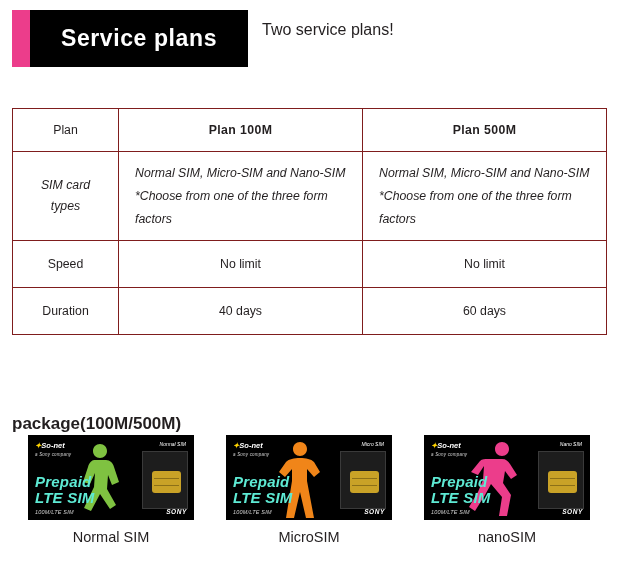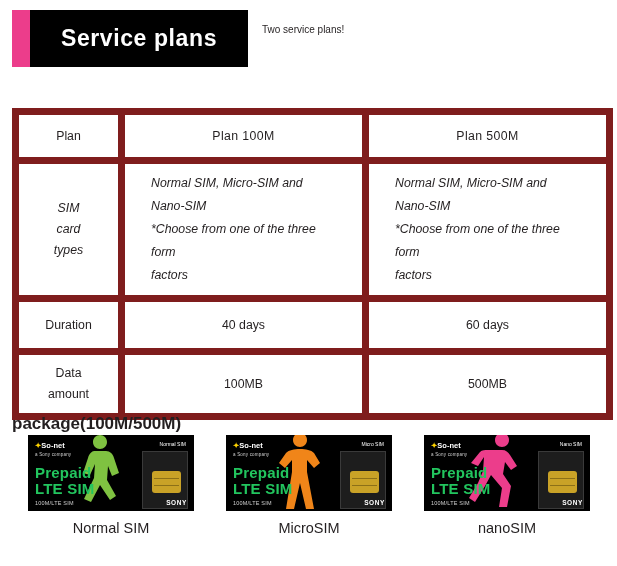--- a/index.html
+++ b/index.html
@@ -56,7 +56,7 @@
     padding-top: 7px;
   }
   .header-notes div {
-    font-size: 10px;
+    font-size: 16px;
     line-height: 25px;
     color: #231f20;
   }

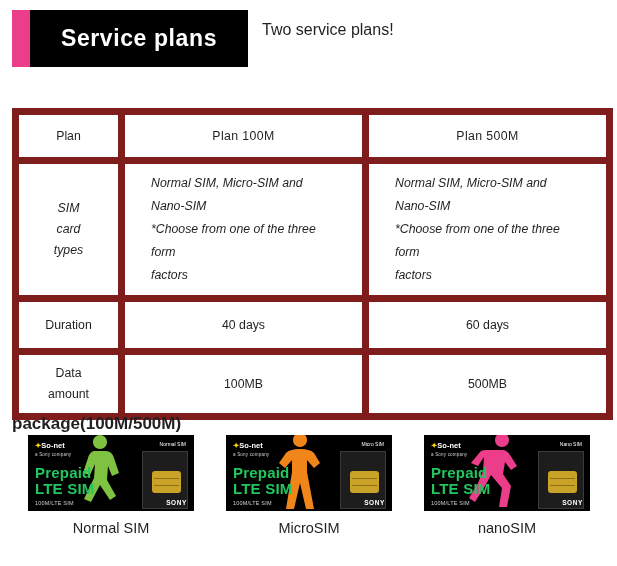--- a/index.html
+++ b/index.html
@@ -71,9 +71,9 @@
     table-layout: fixed;
   }
   .plan-table td {
-    border: 7px solid #7f1d1d;
+    border: 1px solid #7f1d1d;
     vertical-align: middle;
-    padding: 8px 26px;
+    padding: 8px 16px;
     font-size: 12.3px;
     color: #231f20;
   }

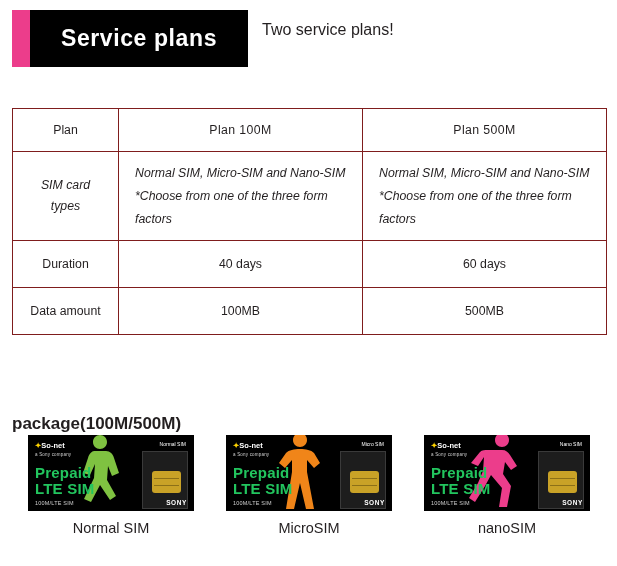--- a/index.html
+++ b/index.html
@@ -86,7 +86,7 @@
   }
   .cell-head {
     text-align: center;
-    font-weight: normal;
+    font-weight: bold;
     font-size: 13.5px;
     letter-spacing: 0.4px;
   }

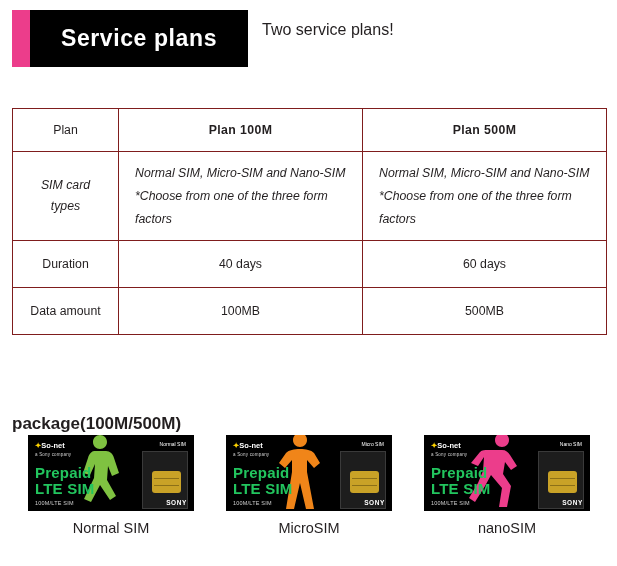--- a/index.html
+++ b/index.html
@@ -272,6 +272,11 @@
           <div>factors</div>
         </td>
       </tr>
+      <tr class="row-speed">
+        <td class="cell-label">Speed</td>
+        <td class="cell-center">No limit</td>
+        <td class="cell-center">No limit</td>
+      </tr>
       <tr class="row-duration">
         <td class="cell-label">Duration</td>
         <td class="cell-center">40 days</td>

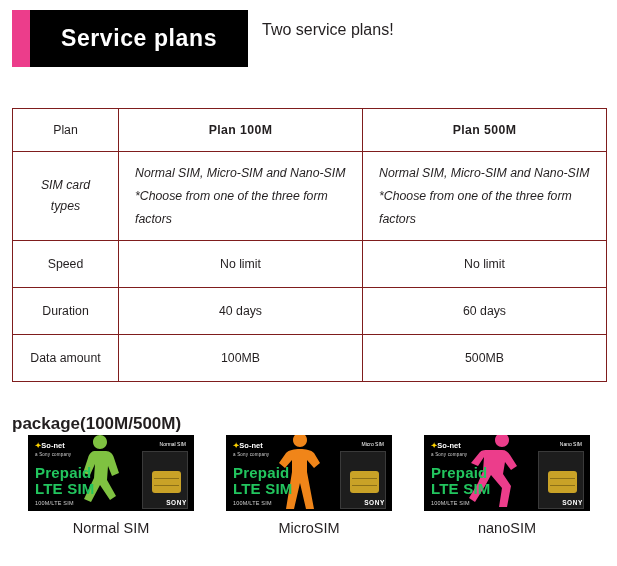--- a/index.html
+++ b/index.html
@@ -282,11 +282,6 @@
         <td class="cell-center">40 days</td>
         <td class="cell-center">60 days</td>
       </tr>
-      <tr class="row-data">
-        <td class="cell-label">Data amount</td>
-        <td class="cell-center">100MB</td>
-        <td class="cell-center">500MB</td>
-      </tr>
     </tbody>
   </table>
 

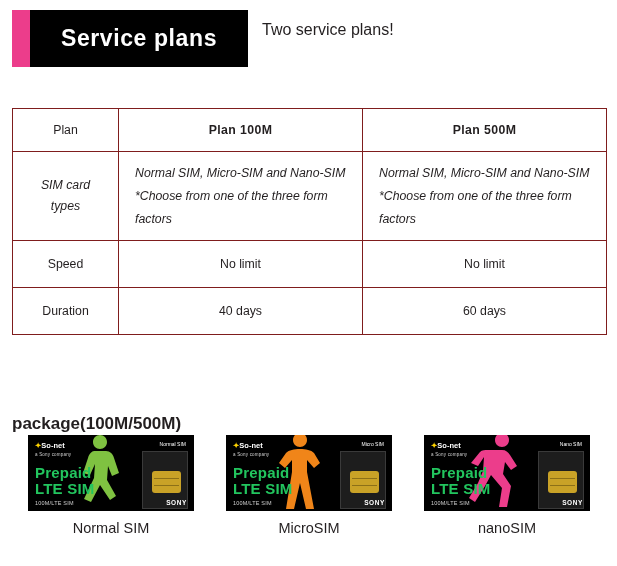--- a/index.html
+++ b/index.html
@@ -128,9 +128,10 @@
   .card {
     position: relative;
     width: 166px;
-    height: 76px;
+    height: 85px;
     background: #000000;
     overflow: hidden;
+    font-style: italic;
   }
   .card .sonet {
     position: absolute;

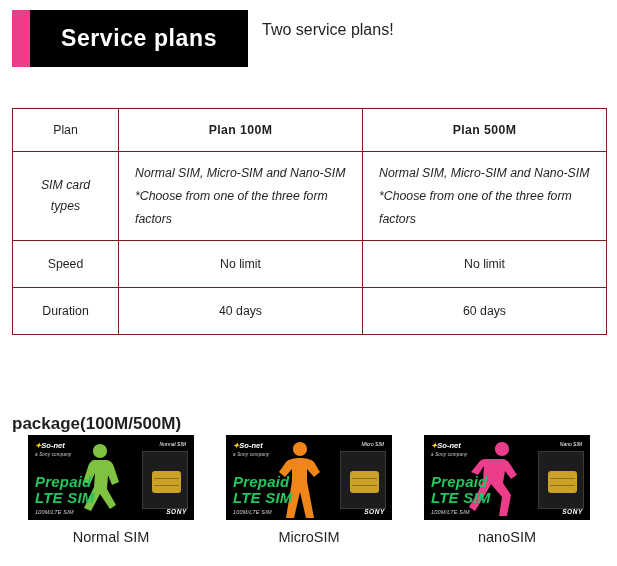--- a/index.html
+++ b/index.html
@@ -156,7 +156,7 @@
     position: absolute;
     left: 7px;
     bottom: 14px;
-    color: #22c55e;
+    color: #5eead4;
     font-size: 15px;
     font-weight: bold;
     line-height: 16px;

